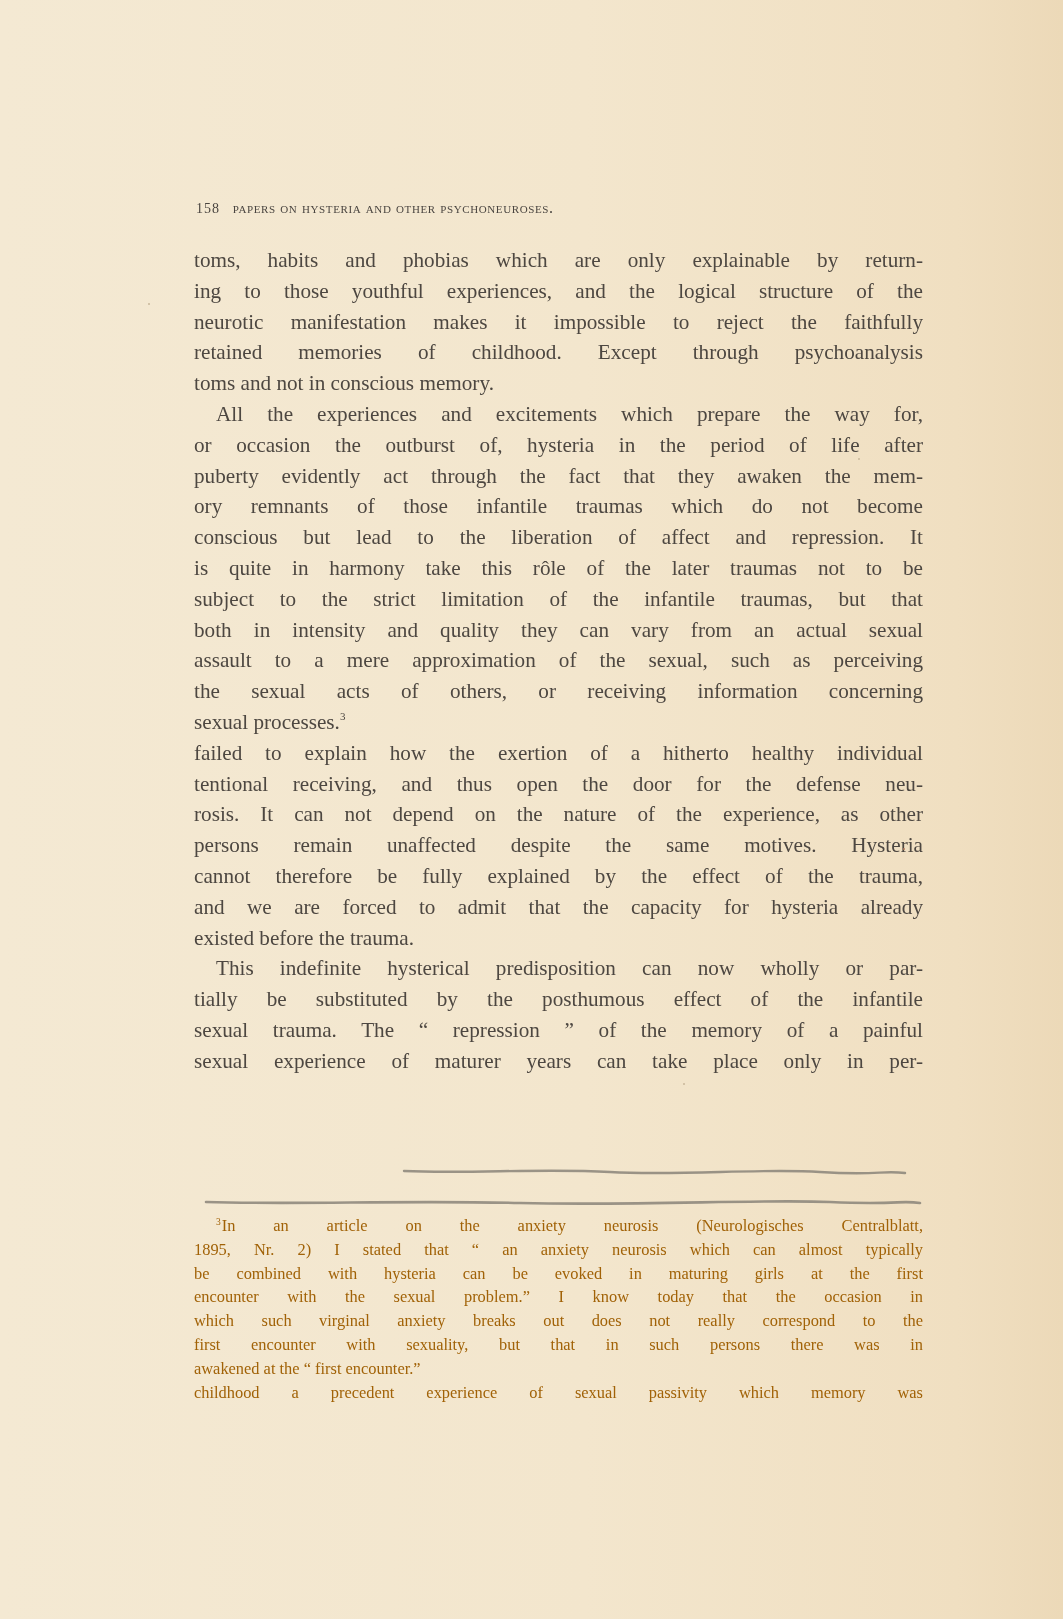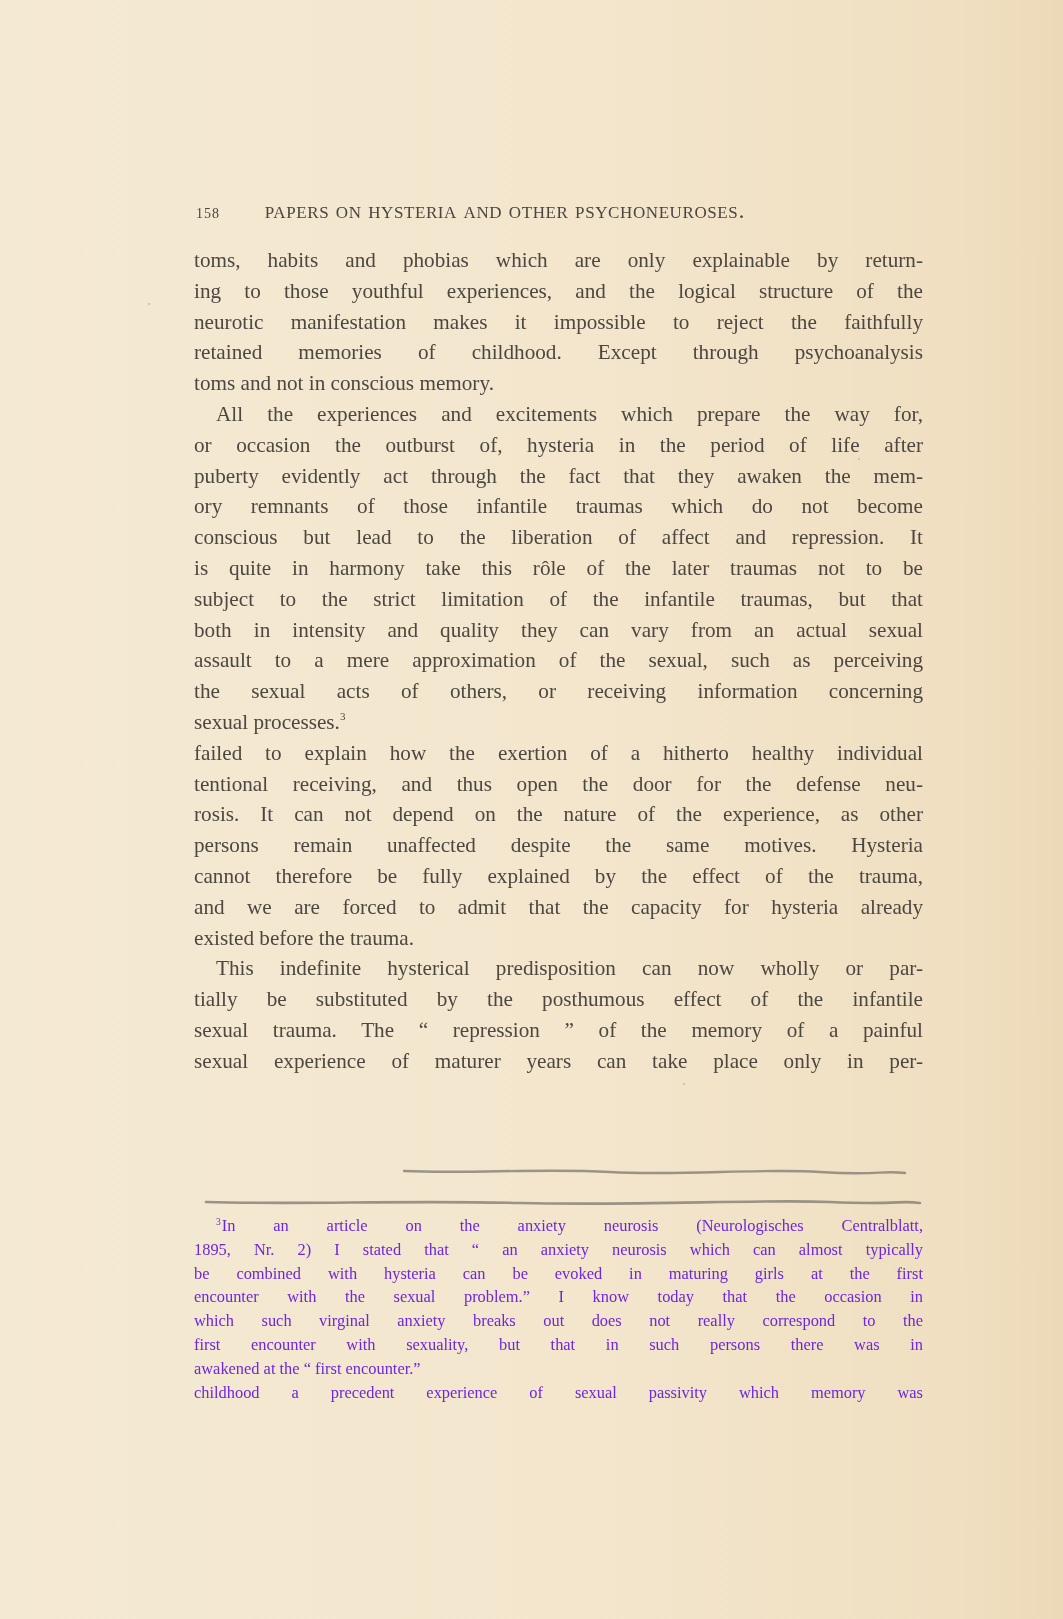--- a/index.html
+++ b/index.html
@@ -38,9 +38,8 @@
     .running-head .title {
       font-variant: small-caps;
       text-transform: lowercase;
-      font-size: 24px;
+      font-size: 16px;
       letter-spacing: 0.6px;
-      margin-left: 32px;
     }
     .body-text {
       position: absolute;

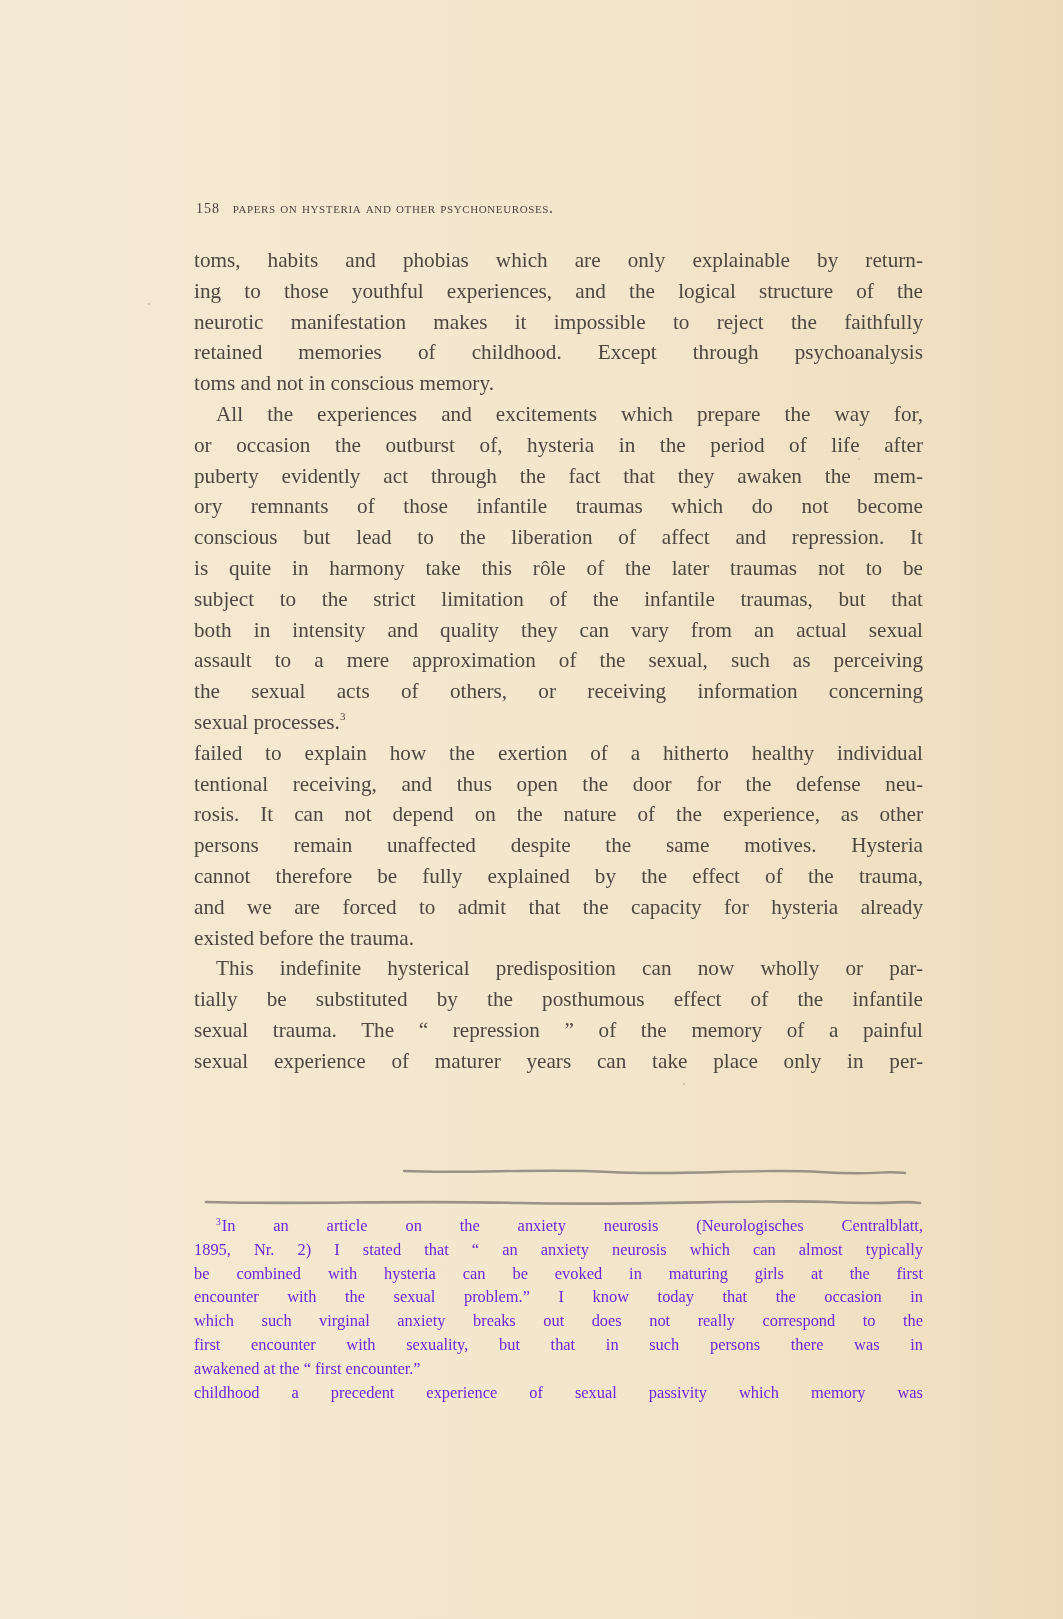--- a/index.html
+++ b/index.html
@@ -82,7 +82,7 @@
       white-space: nowrap;
       text-align: justify;
       text-align-last: justify;
-      color: #6d28d9;
+      color: #a16207;
     }
     .fline.indent { padding-left: 22px; }
     .fline.last { text-align-last: left; }

